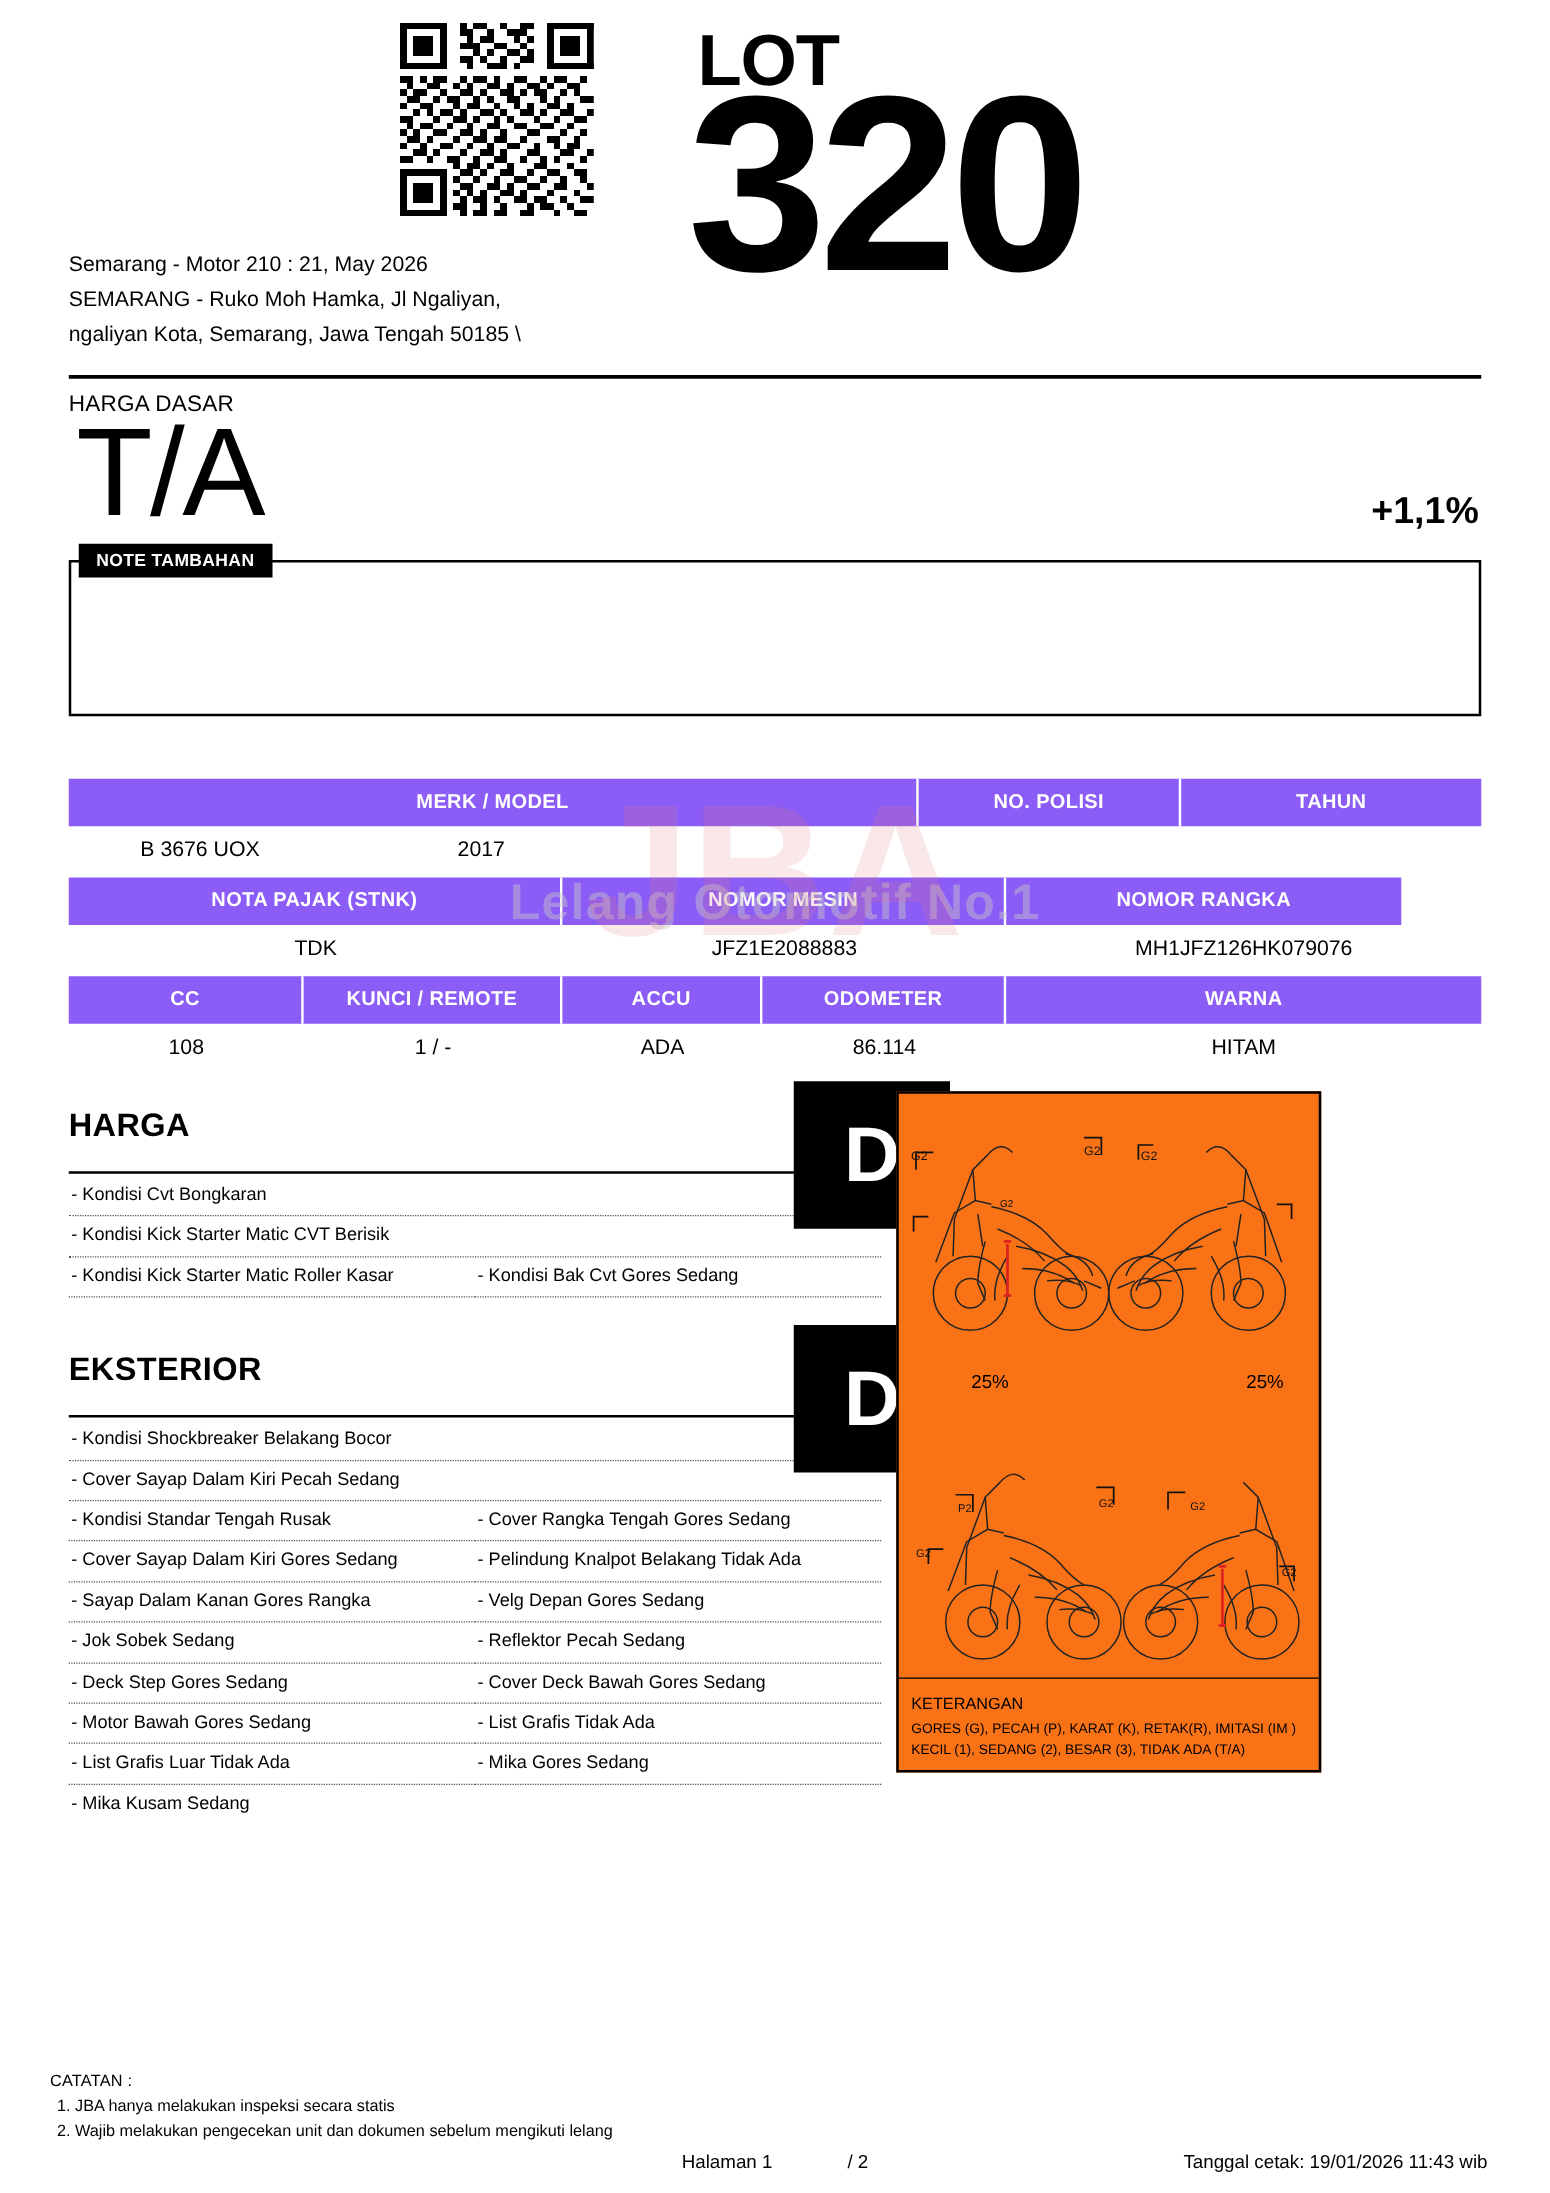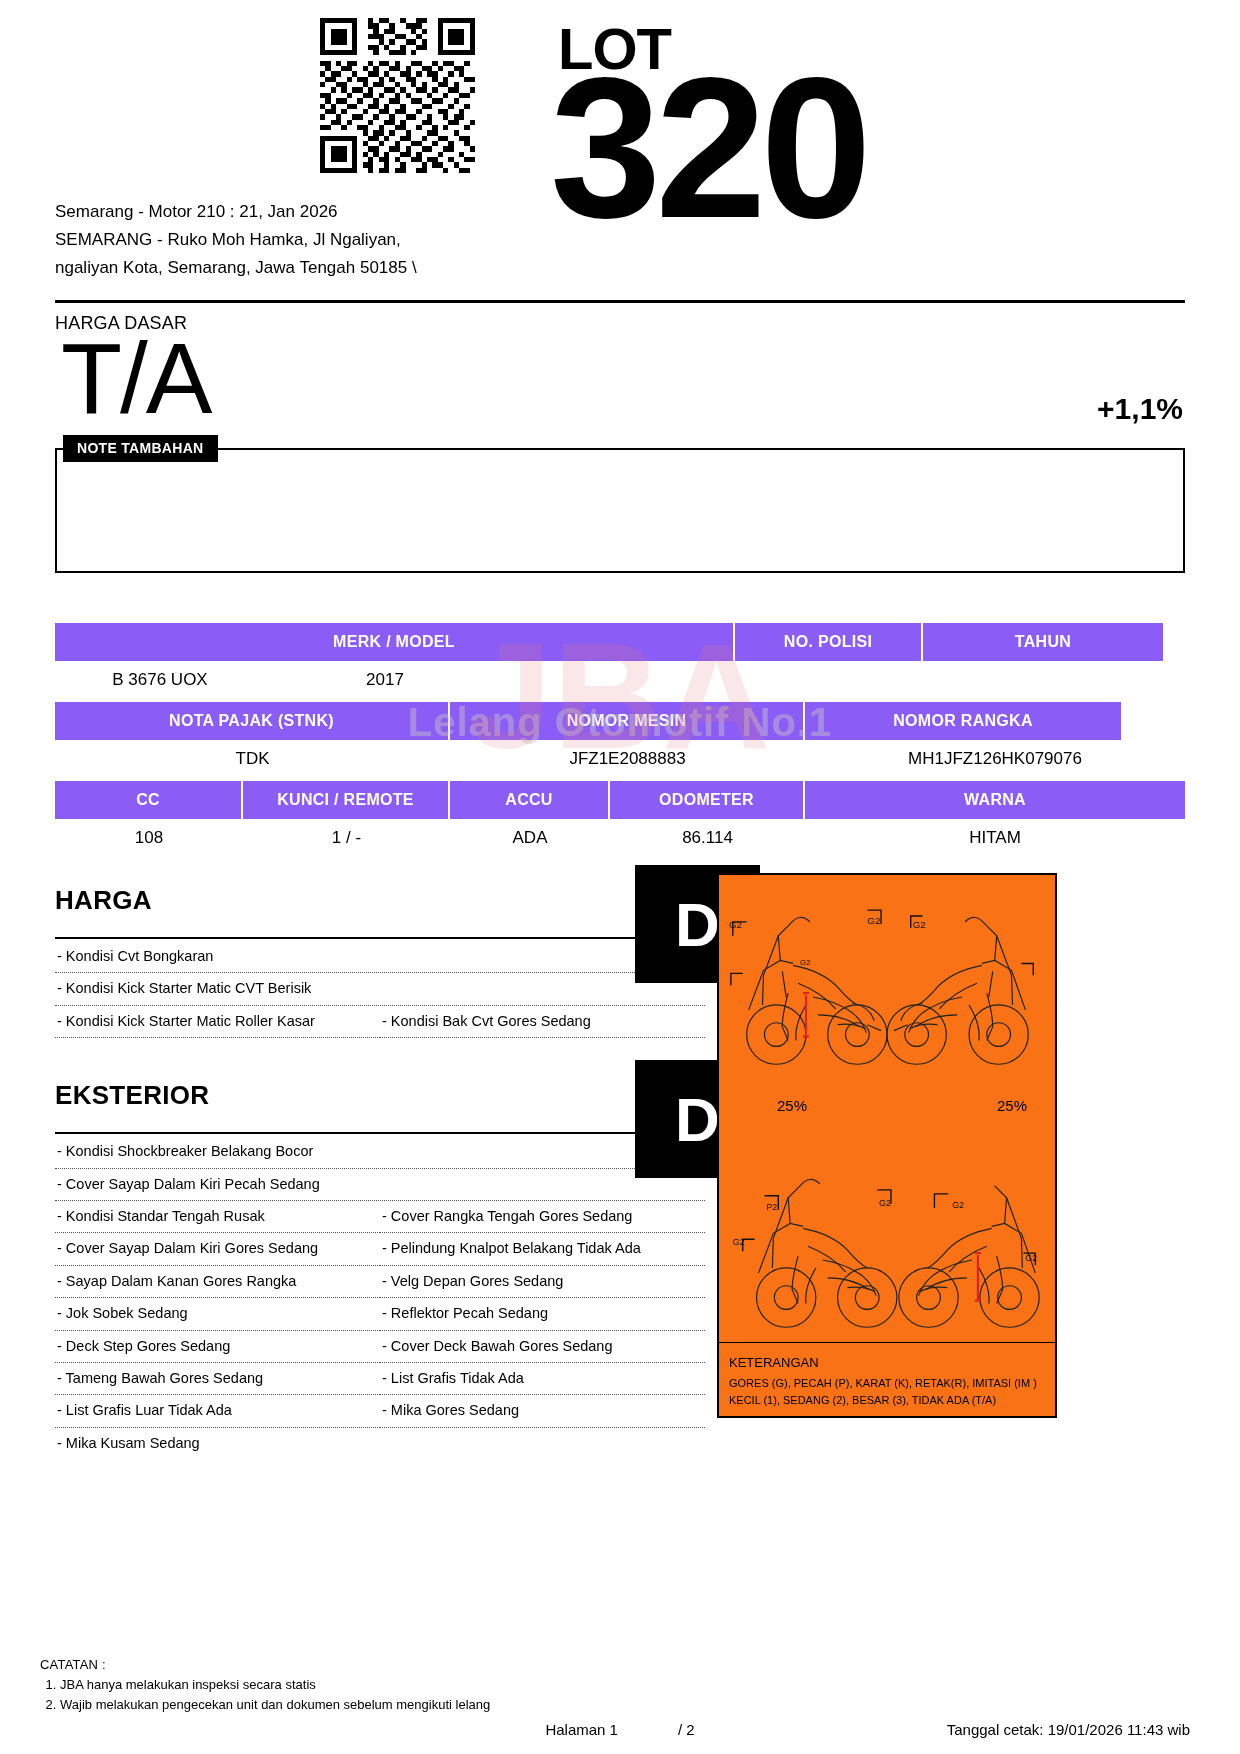--- a/index.html
+++ b/index.html
@@ -428,7 +428,7 @@
     <div class="lot-word">LOT</div>
     <div class="lot-number">320</div>
     <div class="addr">
-      <div>Semarang - Motor 210 : 21, Jan 2026</div>
+      <div>Semarang - Motor 210 : 21, May 2026</div>
       <div>SEMARANG - Ruko Moh Hamka, Jl Ngaliyan,</div>
       <div>ngaliyan Kota, Semarang, Jawa Tengah 50185 \</div>
     </div>

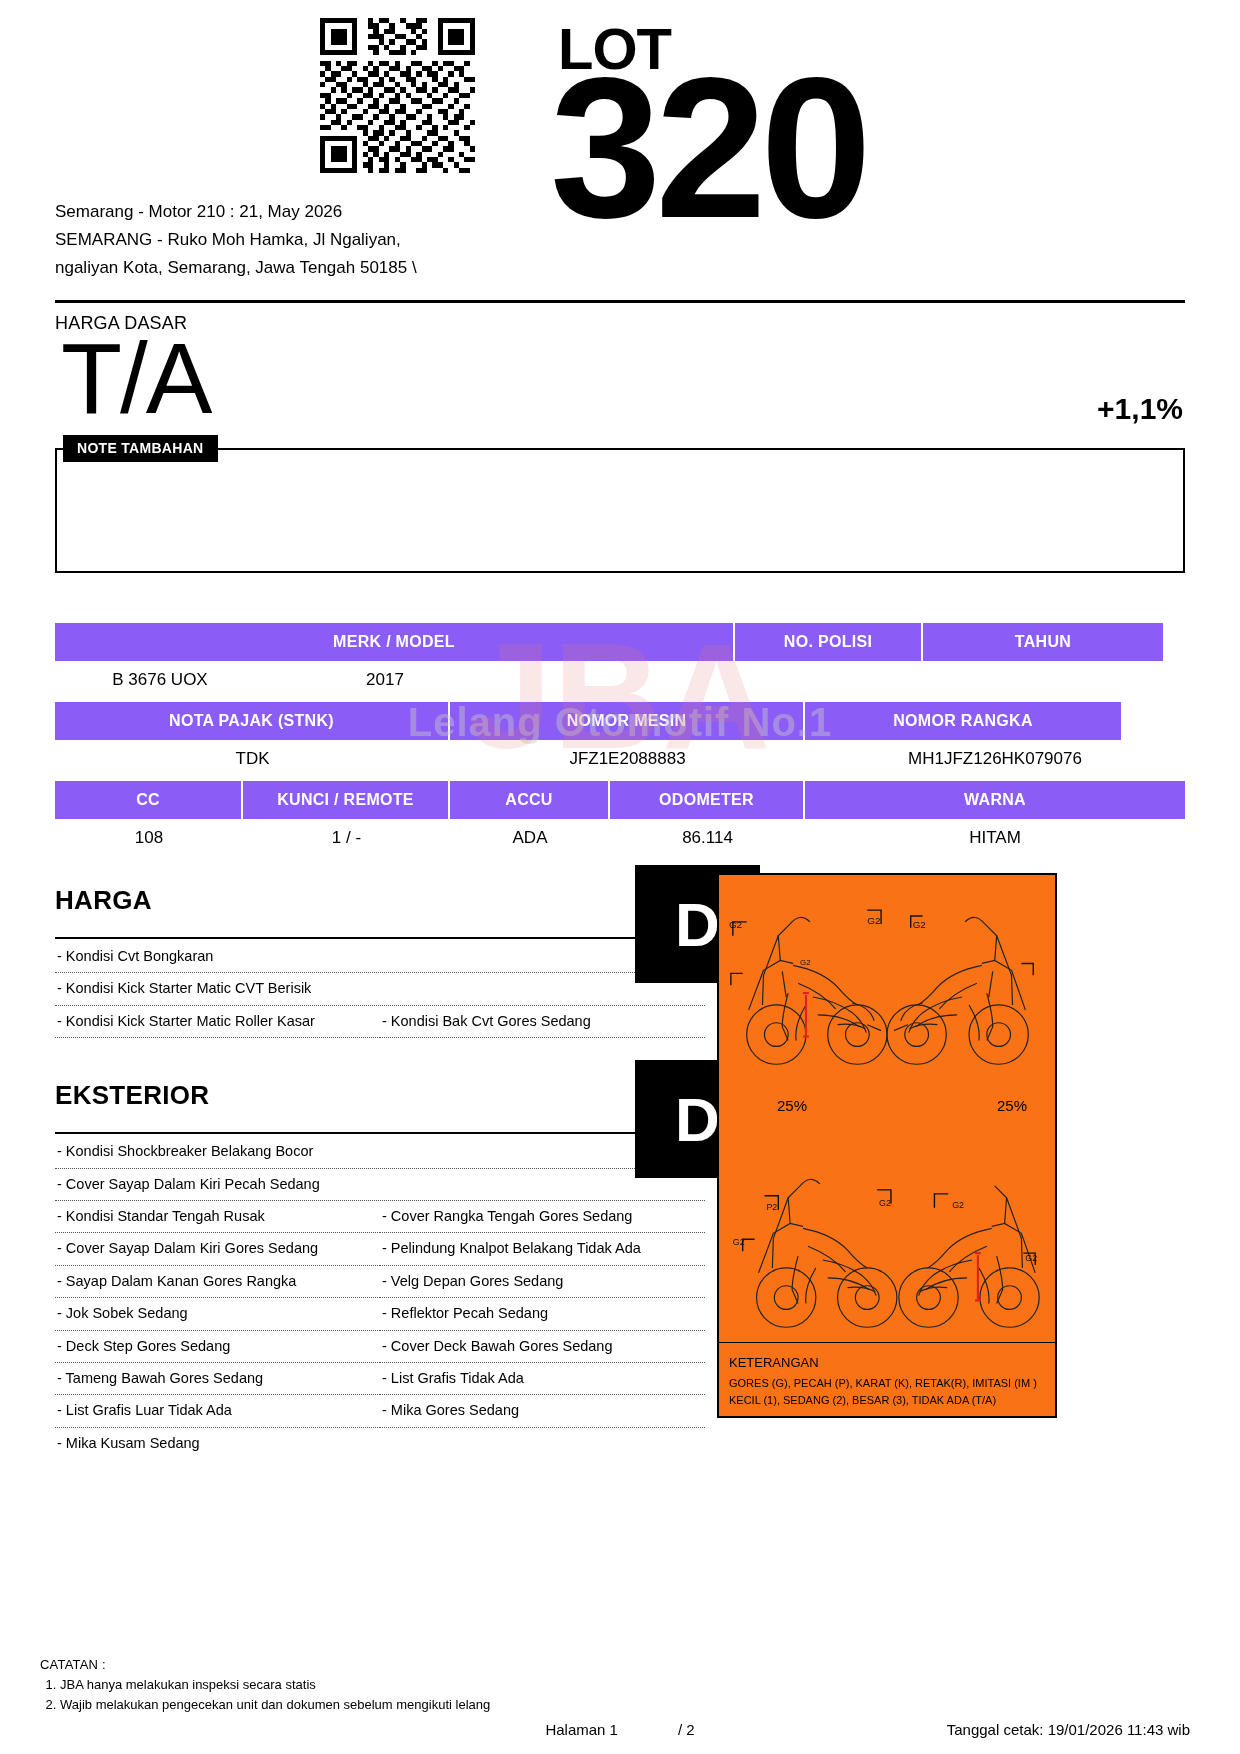--- a/index.html
+++ b/index.html
@@ -451,7 +451,7 @@
 
     <div class="row">
       <div class="hdr" style="width:680px">MERK / MODEL</div>
-      <div class="hdr" style="width:188px">NO. POLISI</div>
+      <div class="hdr" style="width:210px">NO. POLISI</div>
       <div class="hdr" style="width:240px">TAHUN</div>
     </div>
     <div class="row values">

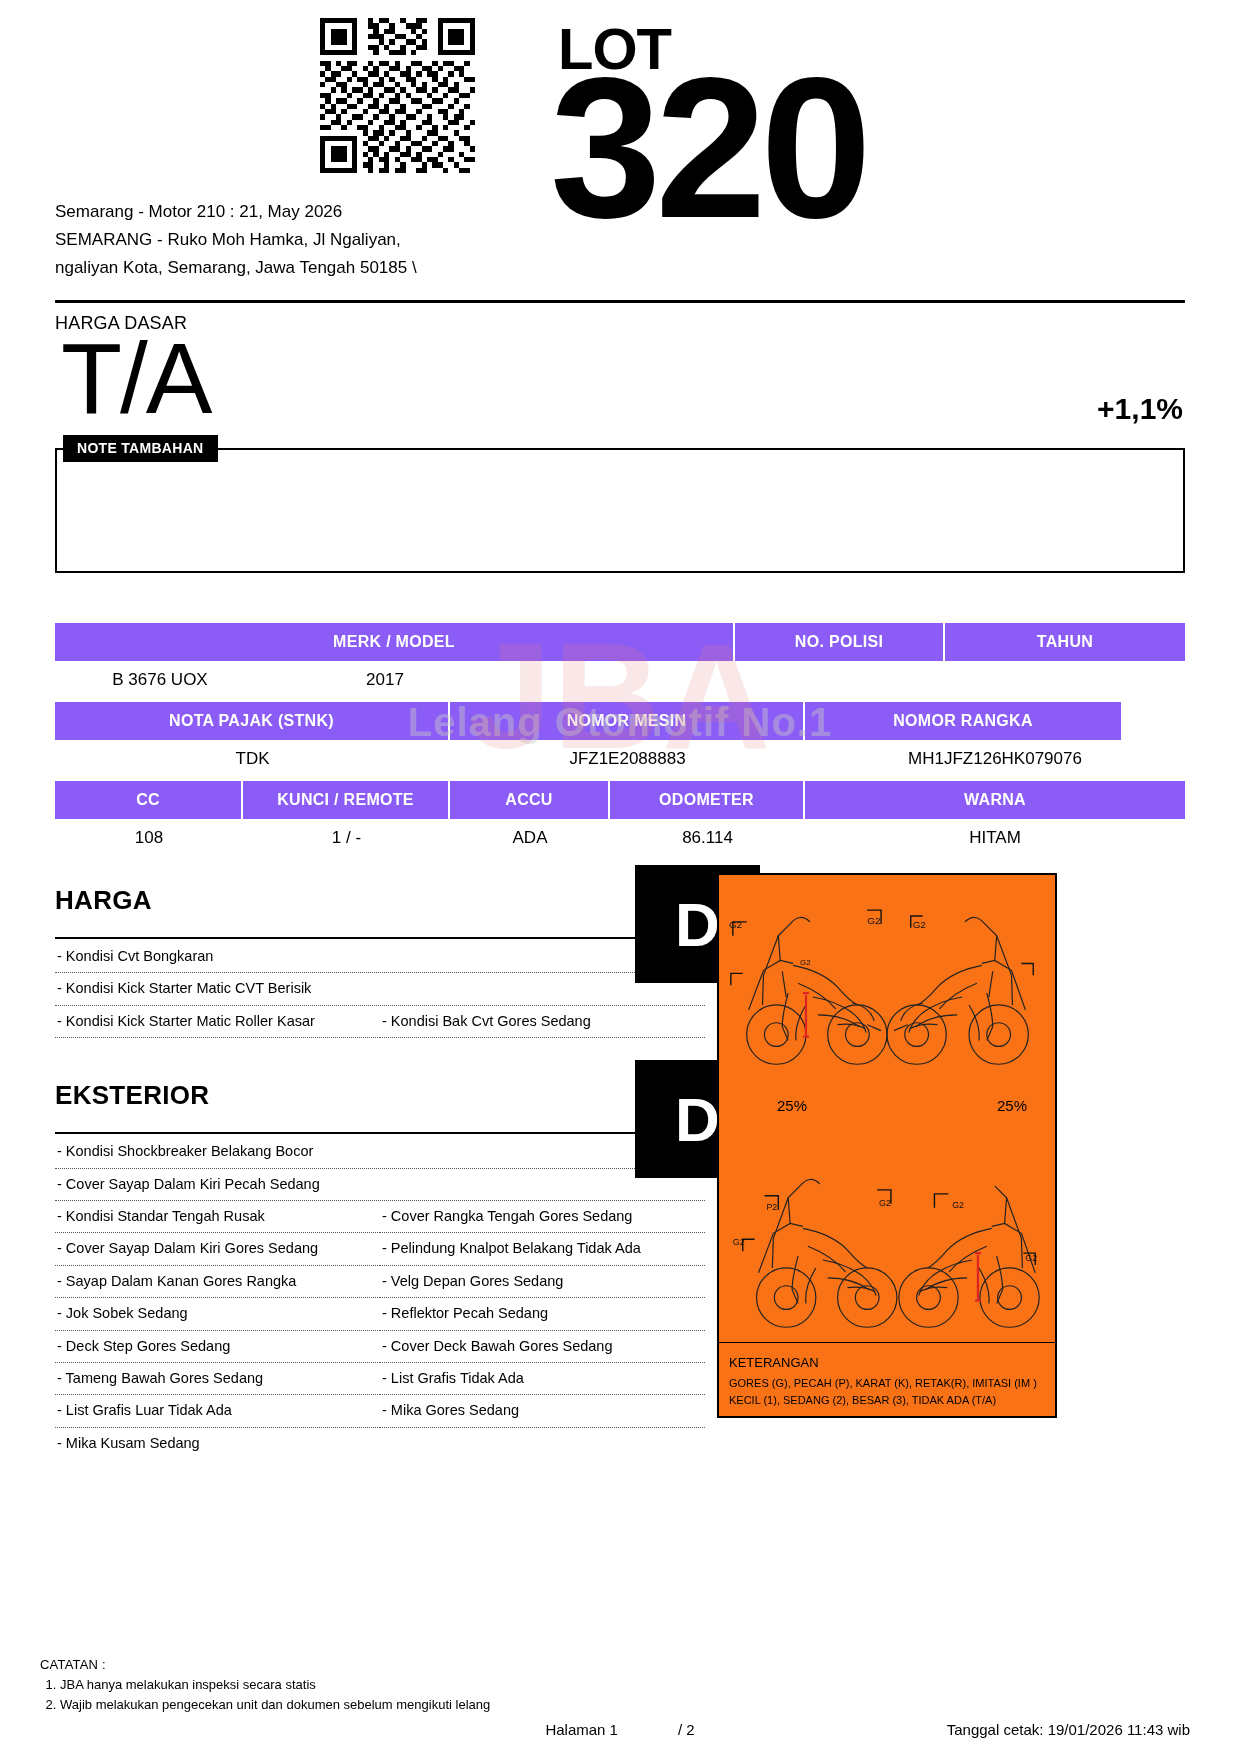--- a/index.html
+++ b/index.html
@@ -520,7 +520,7 @@
         <div class="item">- Reflektor Pecah Sedang</div>
         <div class="item">- Deck Step Gores Sedang</div>
         <div class="item">- Cover Deck Bawah Gores Sedang</div>
-        <div class="item">- Tameng Bawah Gores Sedang</div>
+        <div class="item">- Motor Bawah Gores Sedang</div>
         <div class="item">- List Grafis Tidak Ada</div>
         <div class="item">- List Grafis Luar Tidak Ada</div>
         <div class="item">- Mika Gores Sedang</div>

